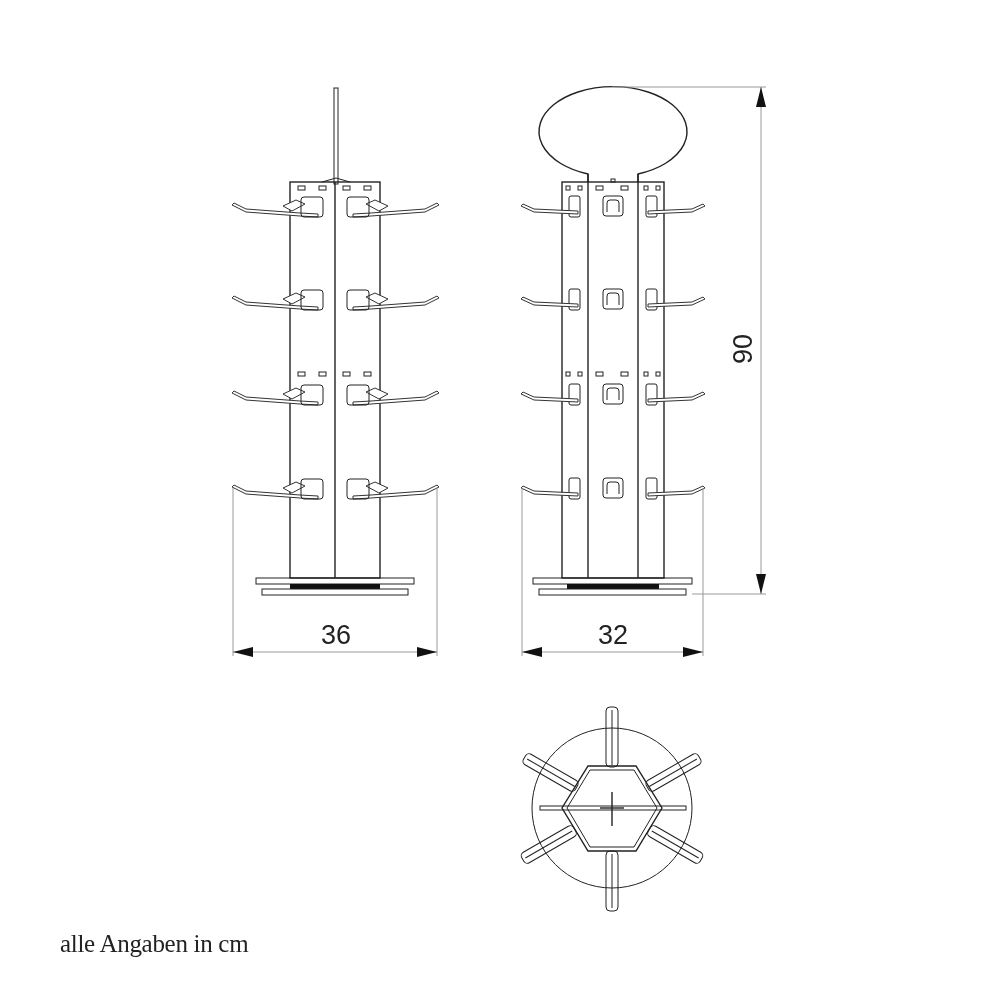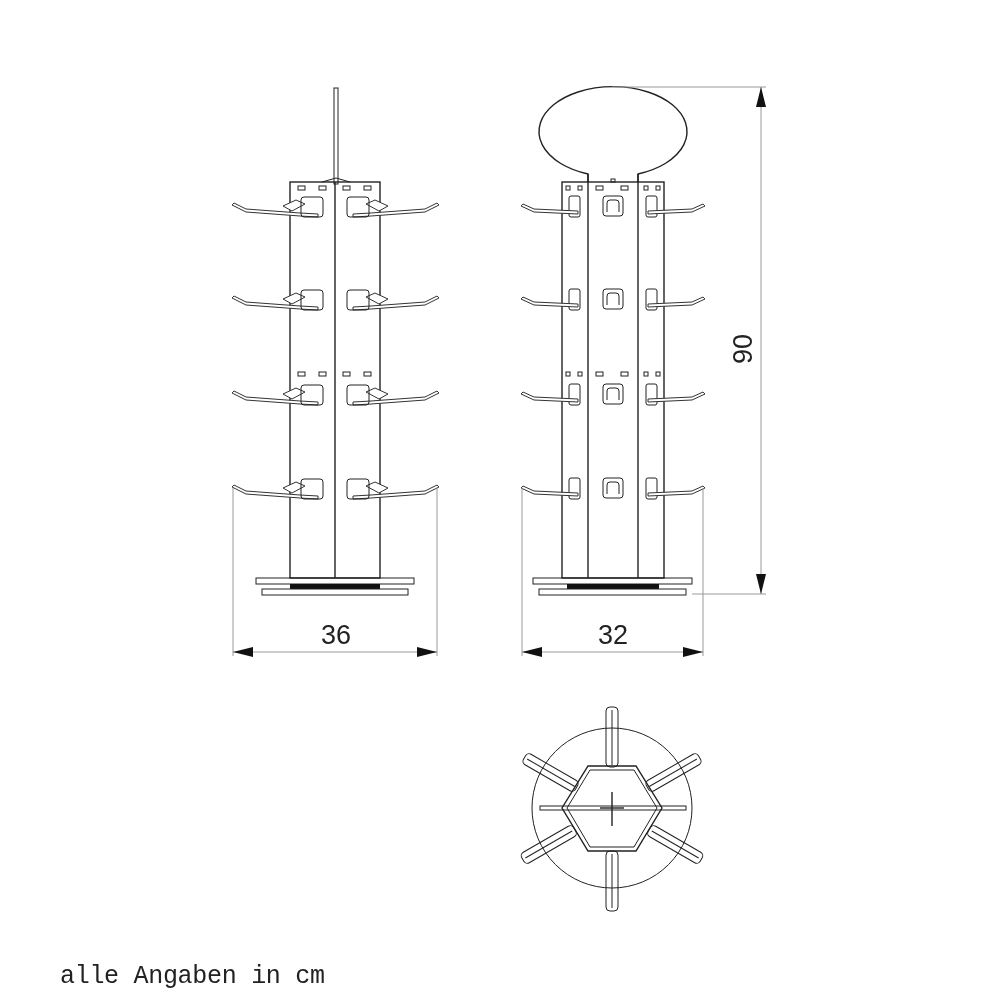--- a/index.html
+++ b/index.html
@@ -6,7 +6,7 @@
   body { width: 1001px; height: 1001px; position: relative; overflow: hidden; font-family: "Liberation Sans", "DejaVu Sans", sans-serif; }
   #drawing { position: absolute; left: 0; top: 0; }
   .dim-text { font-family: "Liberation Sans", "DejaVu Sans", sans-serif; font-size: 27px; fill: #222; }
-  .note { position: absolute; left: 60px; top: 930px; font-size: 25px; color: #222; font-family: Liberation Mono, monospace; letter-spacing: -0.3px; margin-top: 32px; }
+  .note { position: absolute; left: 60px; top: 930px; font-size: 25px; color: #222; font-family: Liberation Serif, serif; letter-spacing: -0.3px; }
   .ln { stroke: #222; stroke-width: 1.4; fill: none; }
   .thin { stroke: #222; stroke-width: 1; fill: none; }
   .dim { stroke: #9a9a9a; stroke-width: 1; fill: none; }

